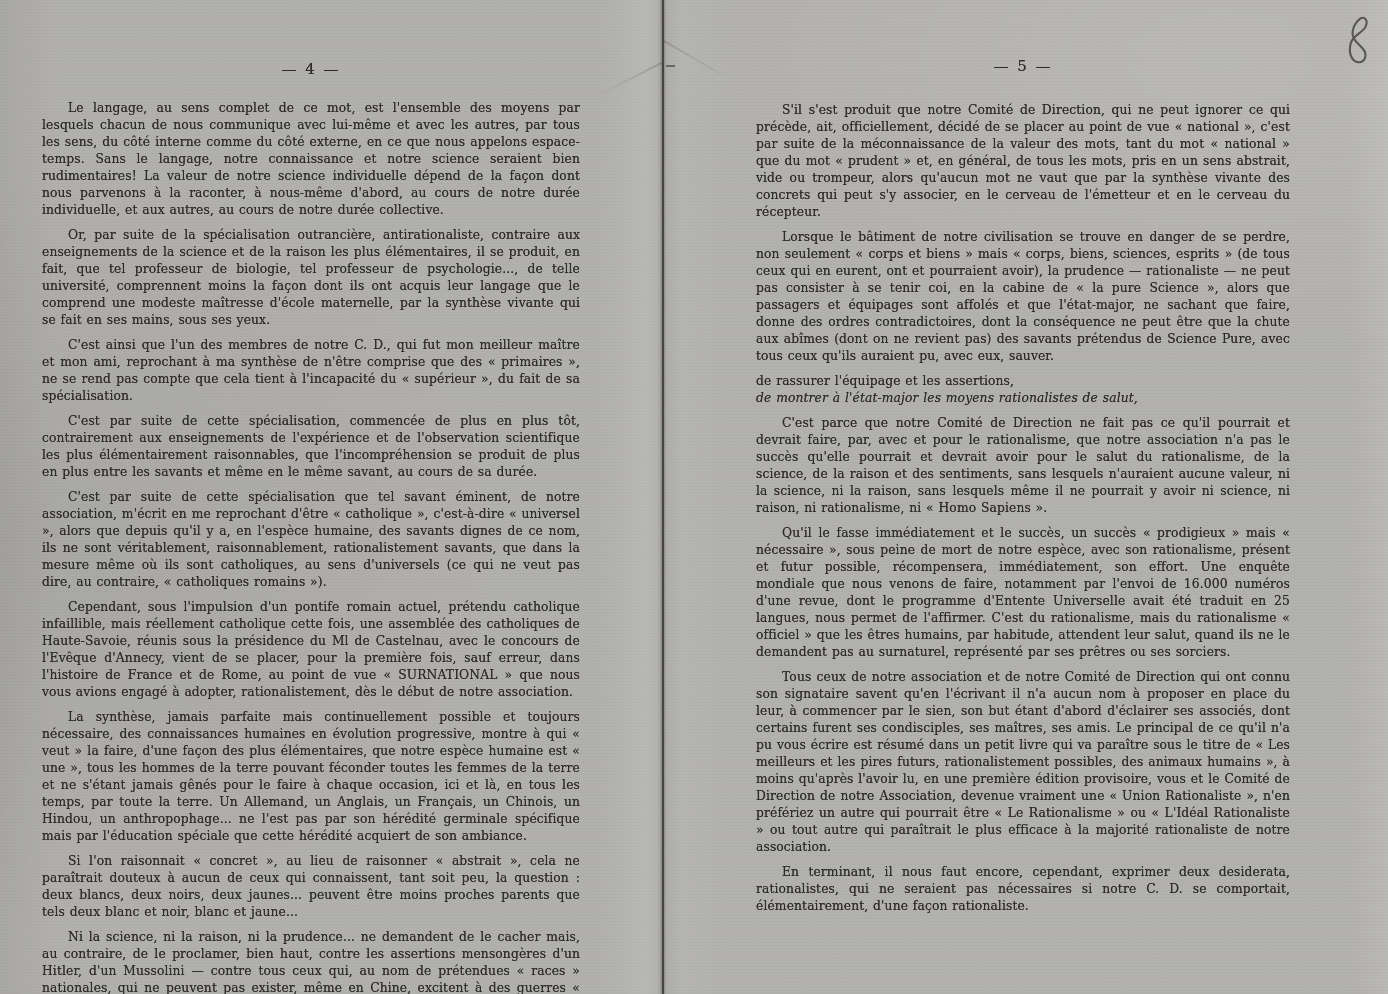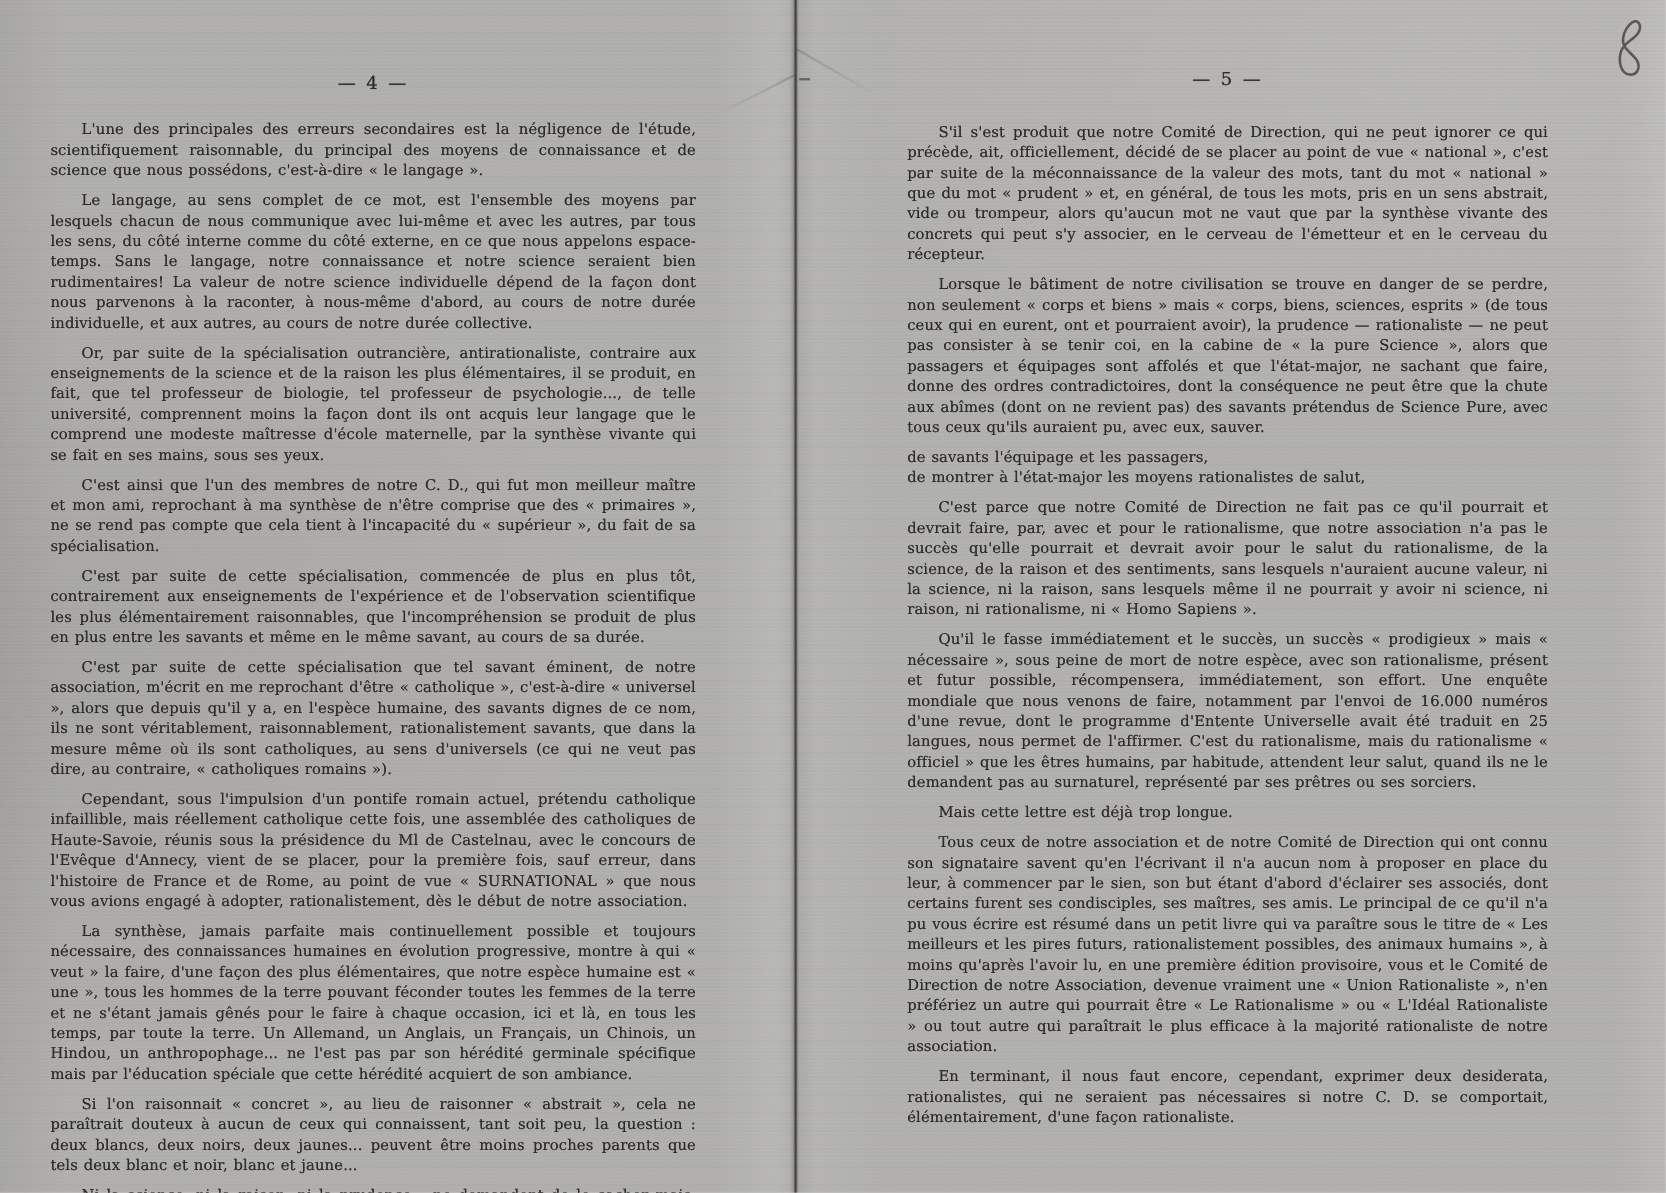--- a/index.html
+++ b/index.html
@@ -77,7 +77,6 @@
   <div class="page page-left">
     <div class="page-header">— 4 —</div>
     <div class="page-text">
-        <p class="para indent">L'une des principales des erreurs secondaires est la négligence de l'étude, scientifiquement raisonnable, du principal des moyens de connaissance et de science que nous possédons, c'est-à-dire « le langage ».</p>
         <p class="para indent">Le langage, au sens complet de ce mot, est l'ensemble des moyens par lesquels chacun de nous communique avec lui-même et avec les autres, par tous les sens, du côté interne comme du côté externe, en ce que nous appelons espace-temps. Sans le langage, notre connaissance et notre science seraient bien rudimentaires! La valeur de notre science individuelle dépend de la façon dont nous parvenons à la raconter, à nous-même d'abord, au cours de notre durée individuelle, et aux autres, au cours de notre durée collective.</p>
         <p class="para indent">Or, par suite de la spécialisation outrancière, antirationaliste, contraire aux enseignements de la science et de la raison les plus élémentaires, il se produit, en fait, que tel professeur de biologie, tel professeur de psychologie..., de telle université, comprennent moins la façon dont ils ont acquis leur langage que le comprend une modeste maîtresse d'école maternelle, par la synthèse vivante qui se fait en ses mains, sous ses yeux.</p>
         <p class="para indent">C'est ainsi que l'un des membres de notre C. D., qui fut mon meilleur maître et mon ami, reprochant à ma synthèse de n'être comprise que des « primaires », ne se rend pas compte que cela tient à l'incapacité du « supérieur », du fait de sa spécialisation.</p>

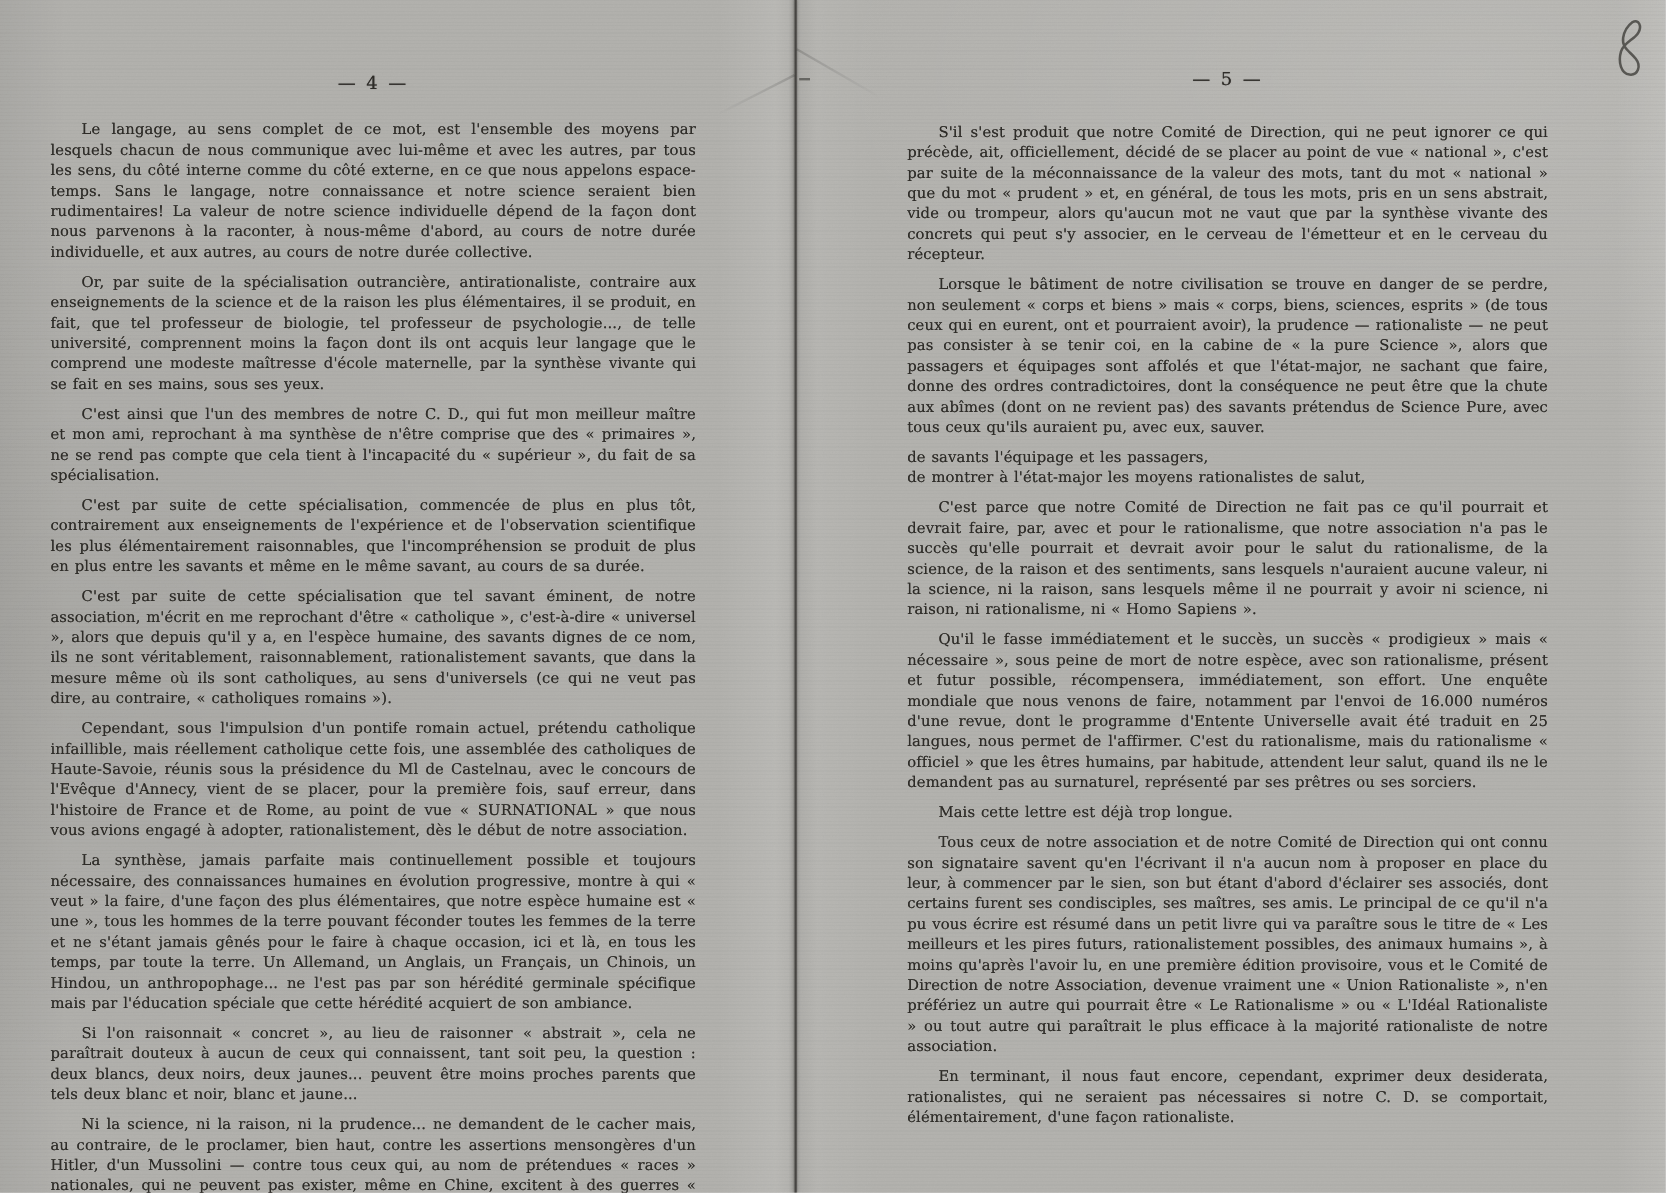--- a/index.html
+++ b/index.html
@@ -94,7 +94,7 @@
     <div class="page-text">
         <p class="para indent">S'il s'est produit que notre Comité de Direction, qui ne peut ignorer ce qui précède, ait, officiellement, décidé de se placer au point de vue « national », c'est par suite de la méconnaissance de la valeur des mots, tant du mot « national » que du mot « prudent » et, en général, de tous les mots, pris en un sens abstrait, vide ou trompeur, alors qu'aucun mot ne vaut que par la synthèse vivante des concrets qui peut s'y associer, en le cerveau de l'émetteur et en le cerveau du récepteur.</p>
         <p class="para indent">Lorsque le bâtiment de notre civilisation se trouve en danger de se perdre, non seulement « corps et biens » mais « corps, biens, sciences, esprits » (de tous ceux qui en eurent, ont et pourraient avoir), la prudence — rationaliste — ne peut pas consister à se tenir coi, en la cabine de « la pure Science », alors que passagers et équipages sont affolés et que l'état-major, ne sachant que faire, donne des ordres contradictoires, dont la conséquence ne peut être que la chute aux abîmes (dont on ne revient pas) des savants prétendus de Science Pure, avec tous ceux qu'ils auraient pu, avec eux, sauver.</p>
-        <p class="para flush-gap">de savants l'équipage et les passagers,</p>
+        <p class="para flush-gap">de rassurer l'équipage et les assertions,</p>
         <p class="para flush">de montrer à l'état-major les moyens rationalistes de salut,</p>
         <p class="para indent">C'est parce que notre Comité de Direction ne fait pas ce qu'il pourrait et devrait faire, par, avec et pour le rationalisme, que notre association n'a pas le succès qu'elle pourrait et devrait avoir pour le salut du rationalisme, de la science, de la raison et des sentiments, sans lesquels n'auraient aucune valeur, ni la science, ni la raison, sans lesquels même il ne pourrait y avoir ni science, ni raison, ni rationalisme, ni « Homo Sapiens ».</p>
         <p class="para indent">Qu'il le fasse immédiatement et le succès, un succès « prodigieux » mais « nécessaire », sous peine de mort de notre espèce, avec son rationalisme, présent et futur possible, récompensera, immédiatement, son effort. Une enquête mondiale que nous venons de faire, notamment par l'envoi de 16.000 numéros d'une revue, dont le programme d'Entente Universelle avait été traduit en 25 langues, nous permet de l'affirmer. C'est du rationalisme, mais du rationalisme « officiel » que les êtres humains, par habitude, attendent leur salut, quand ils ne le demandent pas au surnaturel, représenté par ses prêtres ou ses sorciers.</p>

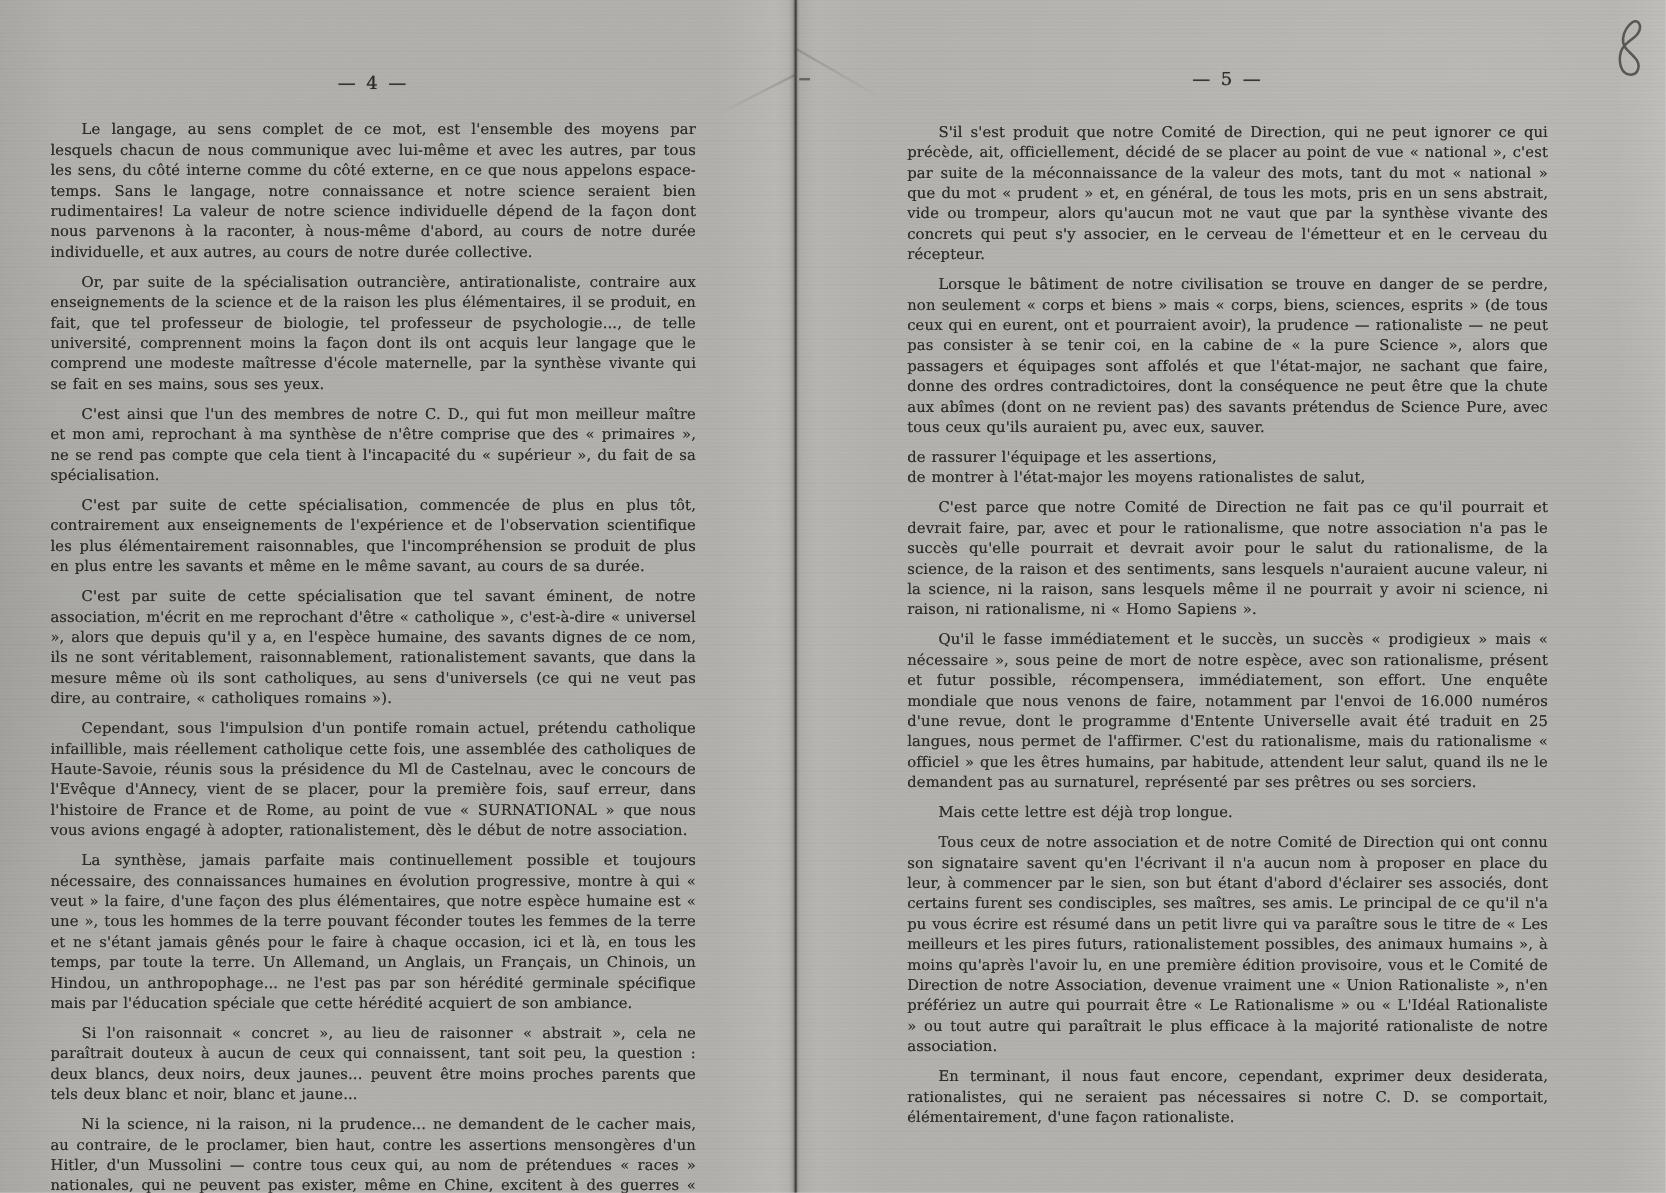--- a/index.html
+++ b/index.html
@@ -37,7 +37,7 @@
   .page-right .page-text{left:91px;width:534px;top:102px;}
   .para{margin:8px 0 0 0;text-indent:26px;}
   .para:first-child{margin-top:0;}
-  .para.flush{margin-top:0;text-indent:0;}
+  .para.flush{margin-top:0;text-indent:0;font-style:italic;}
   .para.flush-gap{margin-top:8px;text-indent:0;}
   
   .fold-band{

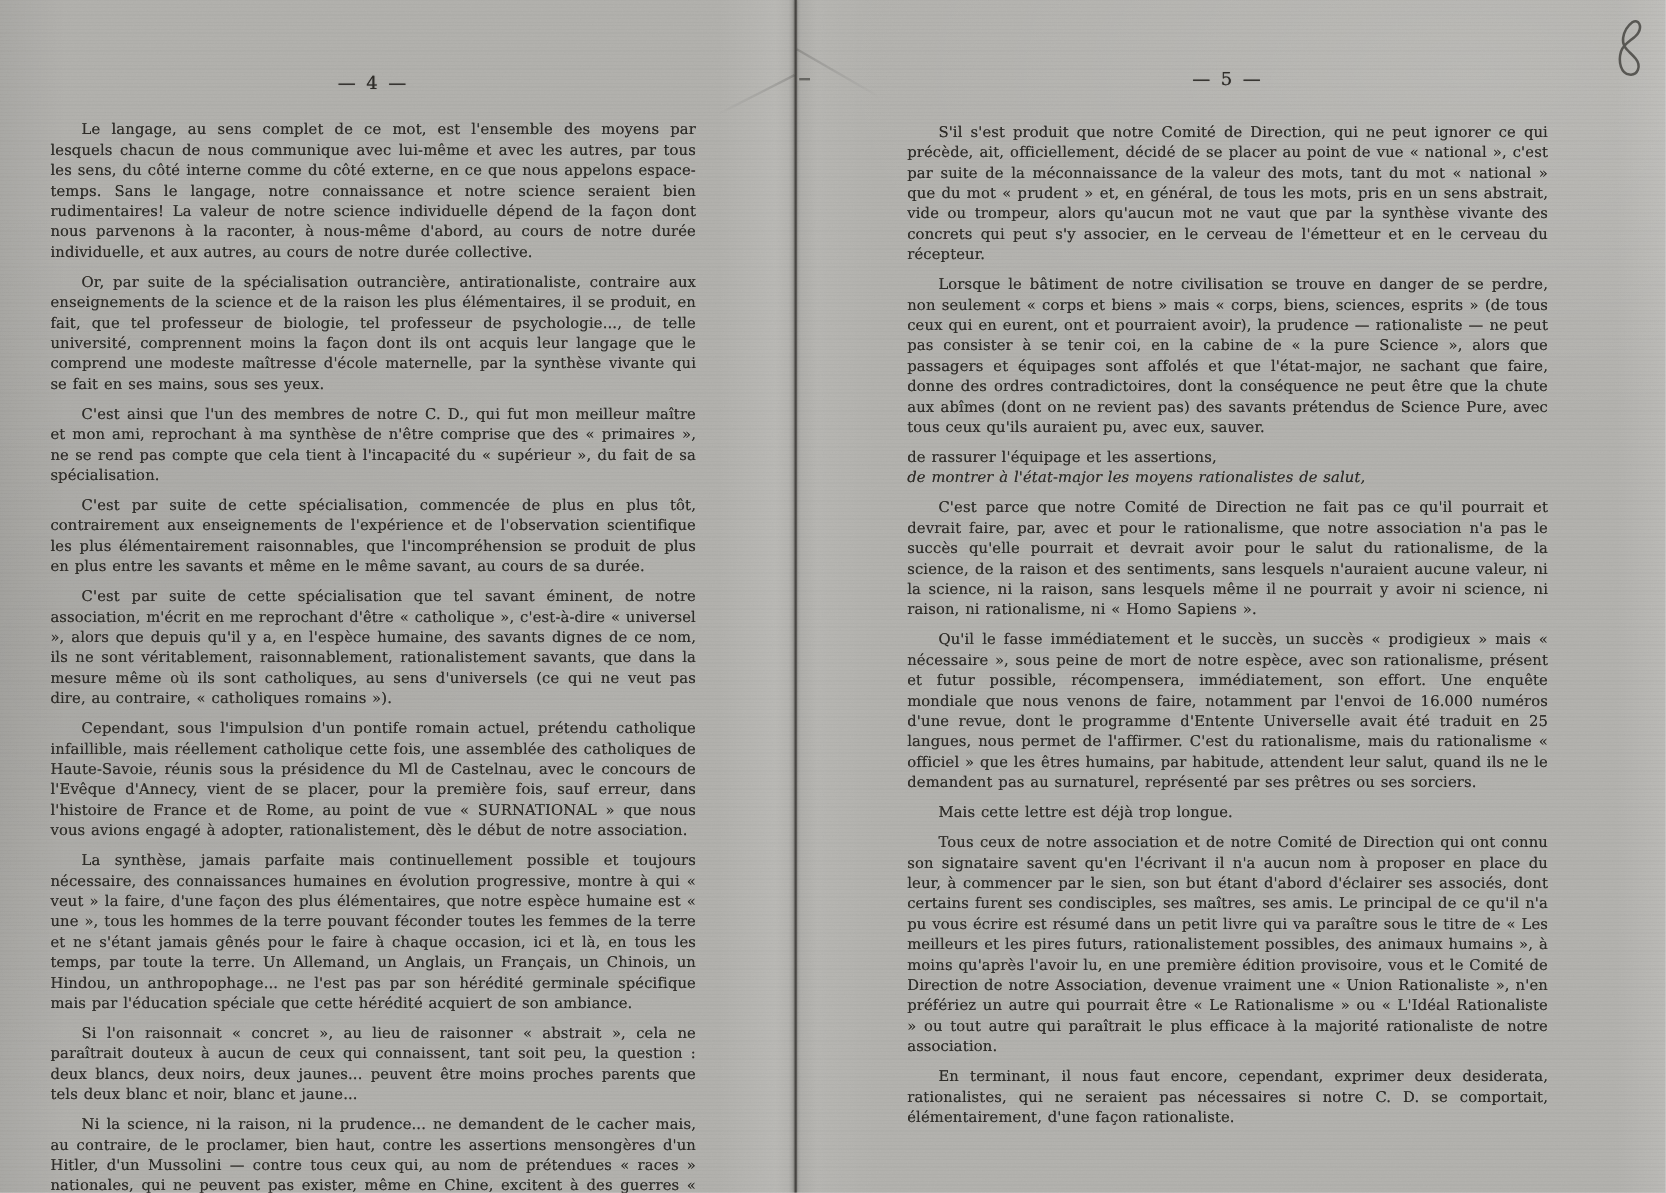--- a/index.html
+++ b/index.html
@@ -98,7 +98,6 @@
         <p class="para flush">de montrer à l'état-major les moyens rationalistes de salut,</p>
         <p class="para indent">C'est parce que notre Comité de Direction ne fait pas ce qu'il pourrait et devrait faire, par, avec et pour le rationalisme, que notre association n'a pas le succès qu'elle pourrait et devrait avoir pour le salut du rationalisme, de la science, de la raison et des sentiments, sans lesquels n'auraient aucune valeur, ni la science, ni la raison, sans lesquels même il ne pourrait y avoir ni science, ni raison, ni rationalisme, ni « Homo Sapiens ».</p>
         <p class="para indent">Qu'il le fasse immédiatement et le succès, un succès « prodigieux » mais « nécessaire », sous peine de mort de notre espèce, avec son rationalisme, présent et futur possible, récompensera, immédiatement, son effort. Une enquête mondiale que nous venons de faire, notamment par l'envoi de 16.000 numéros d'une revue, dont le programme d'Entente Universelle avait été traduit en 25 langues, nous permet de l'affirmer. C'est du rationalisme, mais du rationalisme « officiel » que les êtres humains, par habitude, attendent leur salut, quand ils ne le demandent pas au surnaturel, représenté par ses prêtres ou ses sorciers.</p>
-        <p class="para indent">Mais cette lettre est déjà trop longue.</p>
         <p class="para indent">Tous ceux de notre association et de notre Comité de Direction qui ont connu son signataire savent qu'en l'écrivant il n'a aucun nom à proposer en place du leur, à commencer par le sien, son but étant d'abord d'éclairer ses associés, dont certains furent ses condisciples, ses maîtres, ses amis. Le principal de ce qu'il n'a pu vous écrire est résumé dans un petit livre qui va paraître sous le titre de « Les meilleurs et les pires futurs, rationalistement possibles, des animaux humains », à moins qu'après l'avoir lu, en une première édition provisoire, vous et le Comité de Direction de notre Association, devenue vraiment une « Union Rationaliste », n'en préfériez un autre qui pourrait être « Le Rationalisme » ou « L'Idéal Rationaliste » ou tout autre qui paraîtrait le plus efficace à la majorité rationaliste de notre association.</p>
         <p class="para indent">En terminant, il nous faut encore, cependant, exprimer deux desiderata, rationalistes, qui ne seraient pas nécessaires si notre C. D. se comportait, élémentairement, d'une façon rationaliste.</p>
       </div>

